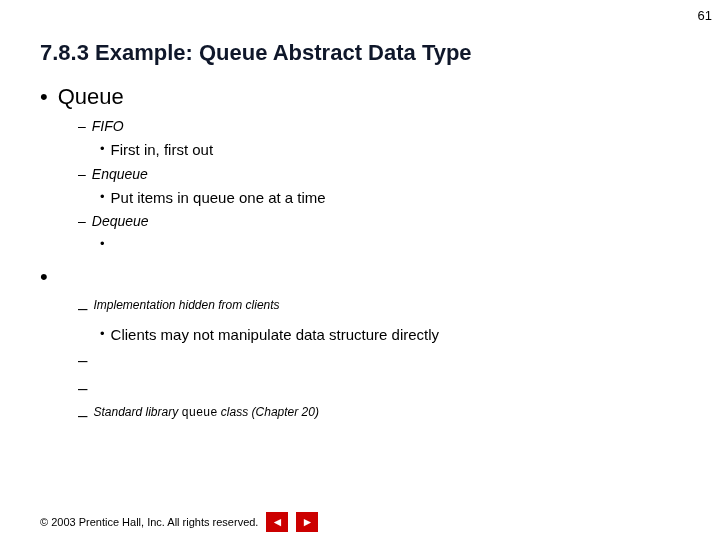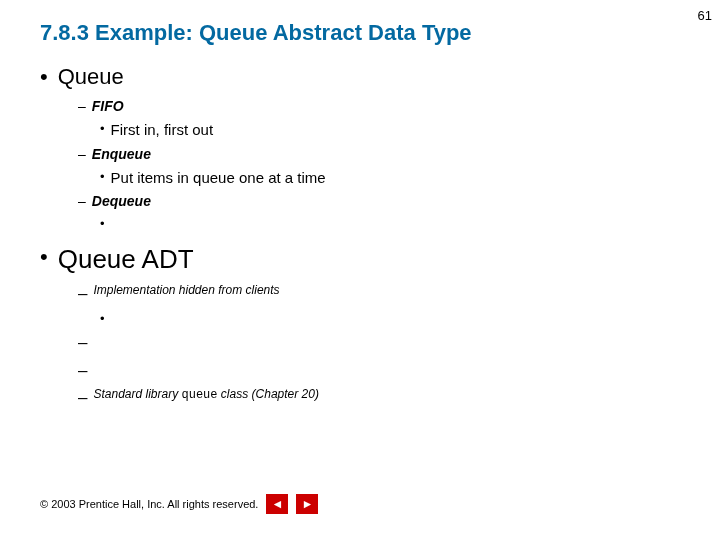--- a/index.html
+++ b/index.html
@@ -30,9 +30,9 @@
     .slide-title {
       font-size: 22px;
       font-weight: bold;
-      color: #0369a1;
+      color: #0f172a;
       margin-bottom: 18px;
-      margin-top: 0;
+      margin-top: 20px;
     }
 
     .bullet-l1 {

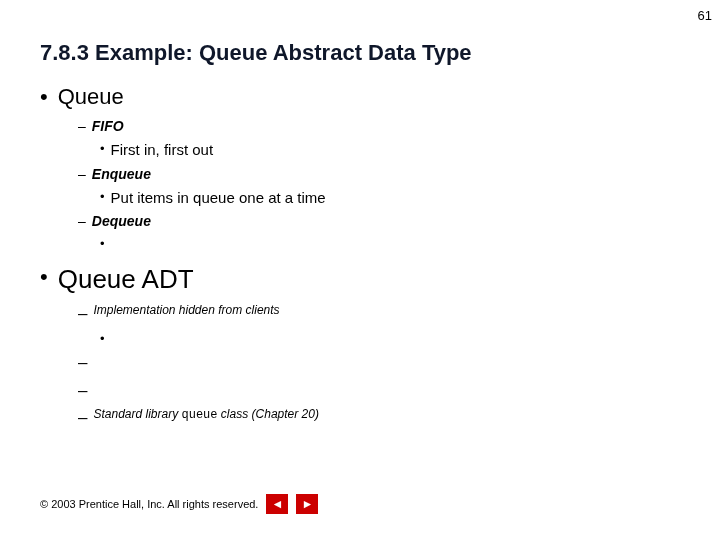--- a/index.html
+++ b/index.html
@@ -76,7 +76,6 @@
       font-size: 14px;
       line-height: 1.5;
       font-style: italic;
-      font-weight: bold;
     }
 
     .sub-sub-list {

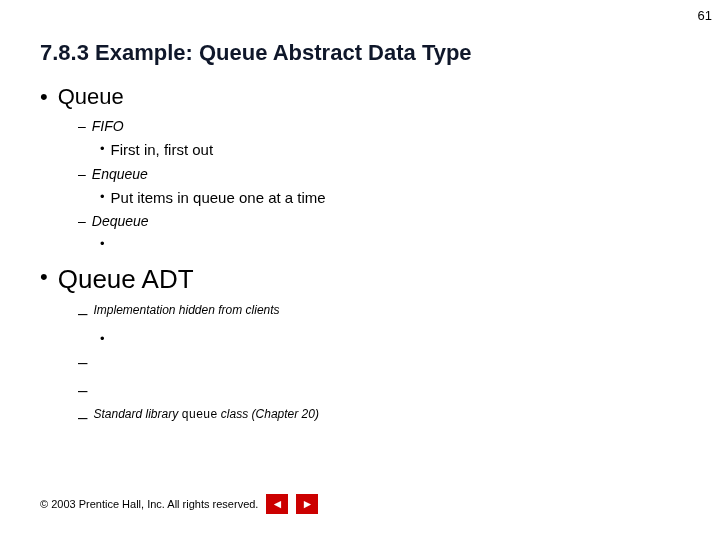--- a/index.html
+++ b/index.html
@@ -207,7 +207,6 @@
 
   <div class="bullet-l1 adt-section">
     <span class="bullet-l1-dot">•</span>
-    <span class="bullet-l1-text queue-adt-text">Queue ADT</span>
   </div>
 
   <div class="sub-list">

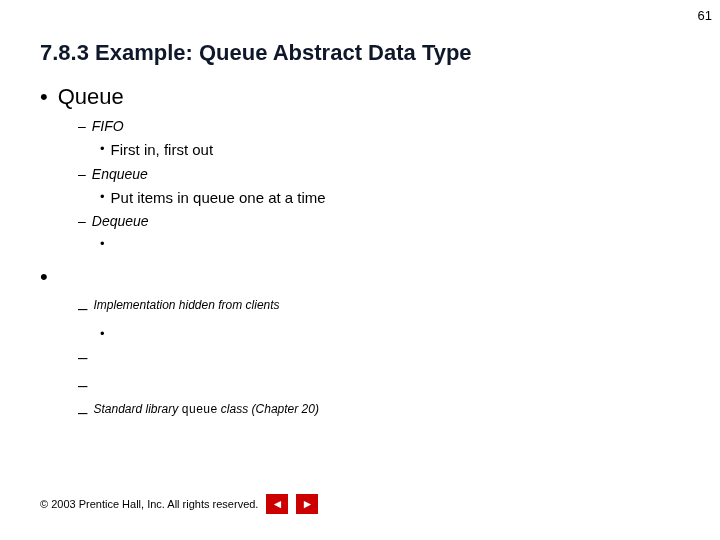--- a/index.html
+++ b/index.html
@@ -218,6 +218,7 @@
     <div class="sub-sub-list">
       <div class="sub-bullet">
         <span class="sub-bullet-dot">•</span>
+        <span class="sub-bullet-text">Clients may not manipulate data structure directly</span>
       </div>
     </div>
 

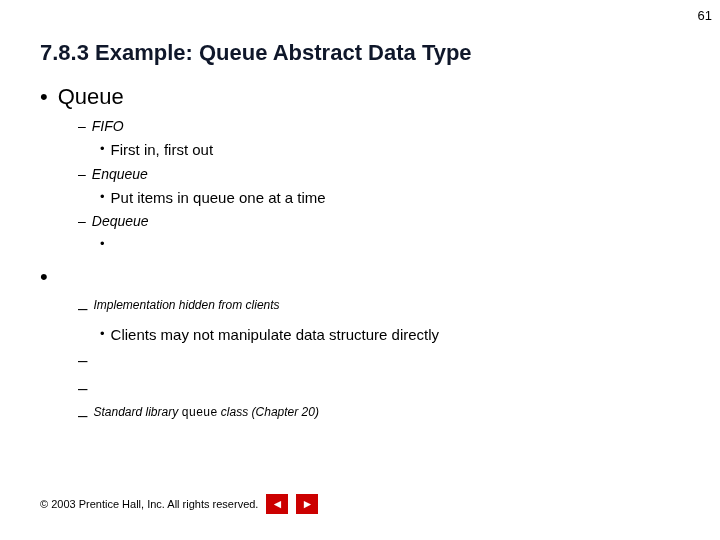--- a/index.html
+++ b/index.html
@@ -122,7 +122,7 @@
 
     .footer {
       position: absolute;
-      bottom: 26px;
+      bottom: 8px;
       left: 40px;
       display: flex;
       align-items: center;

